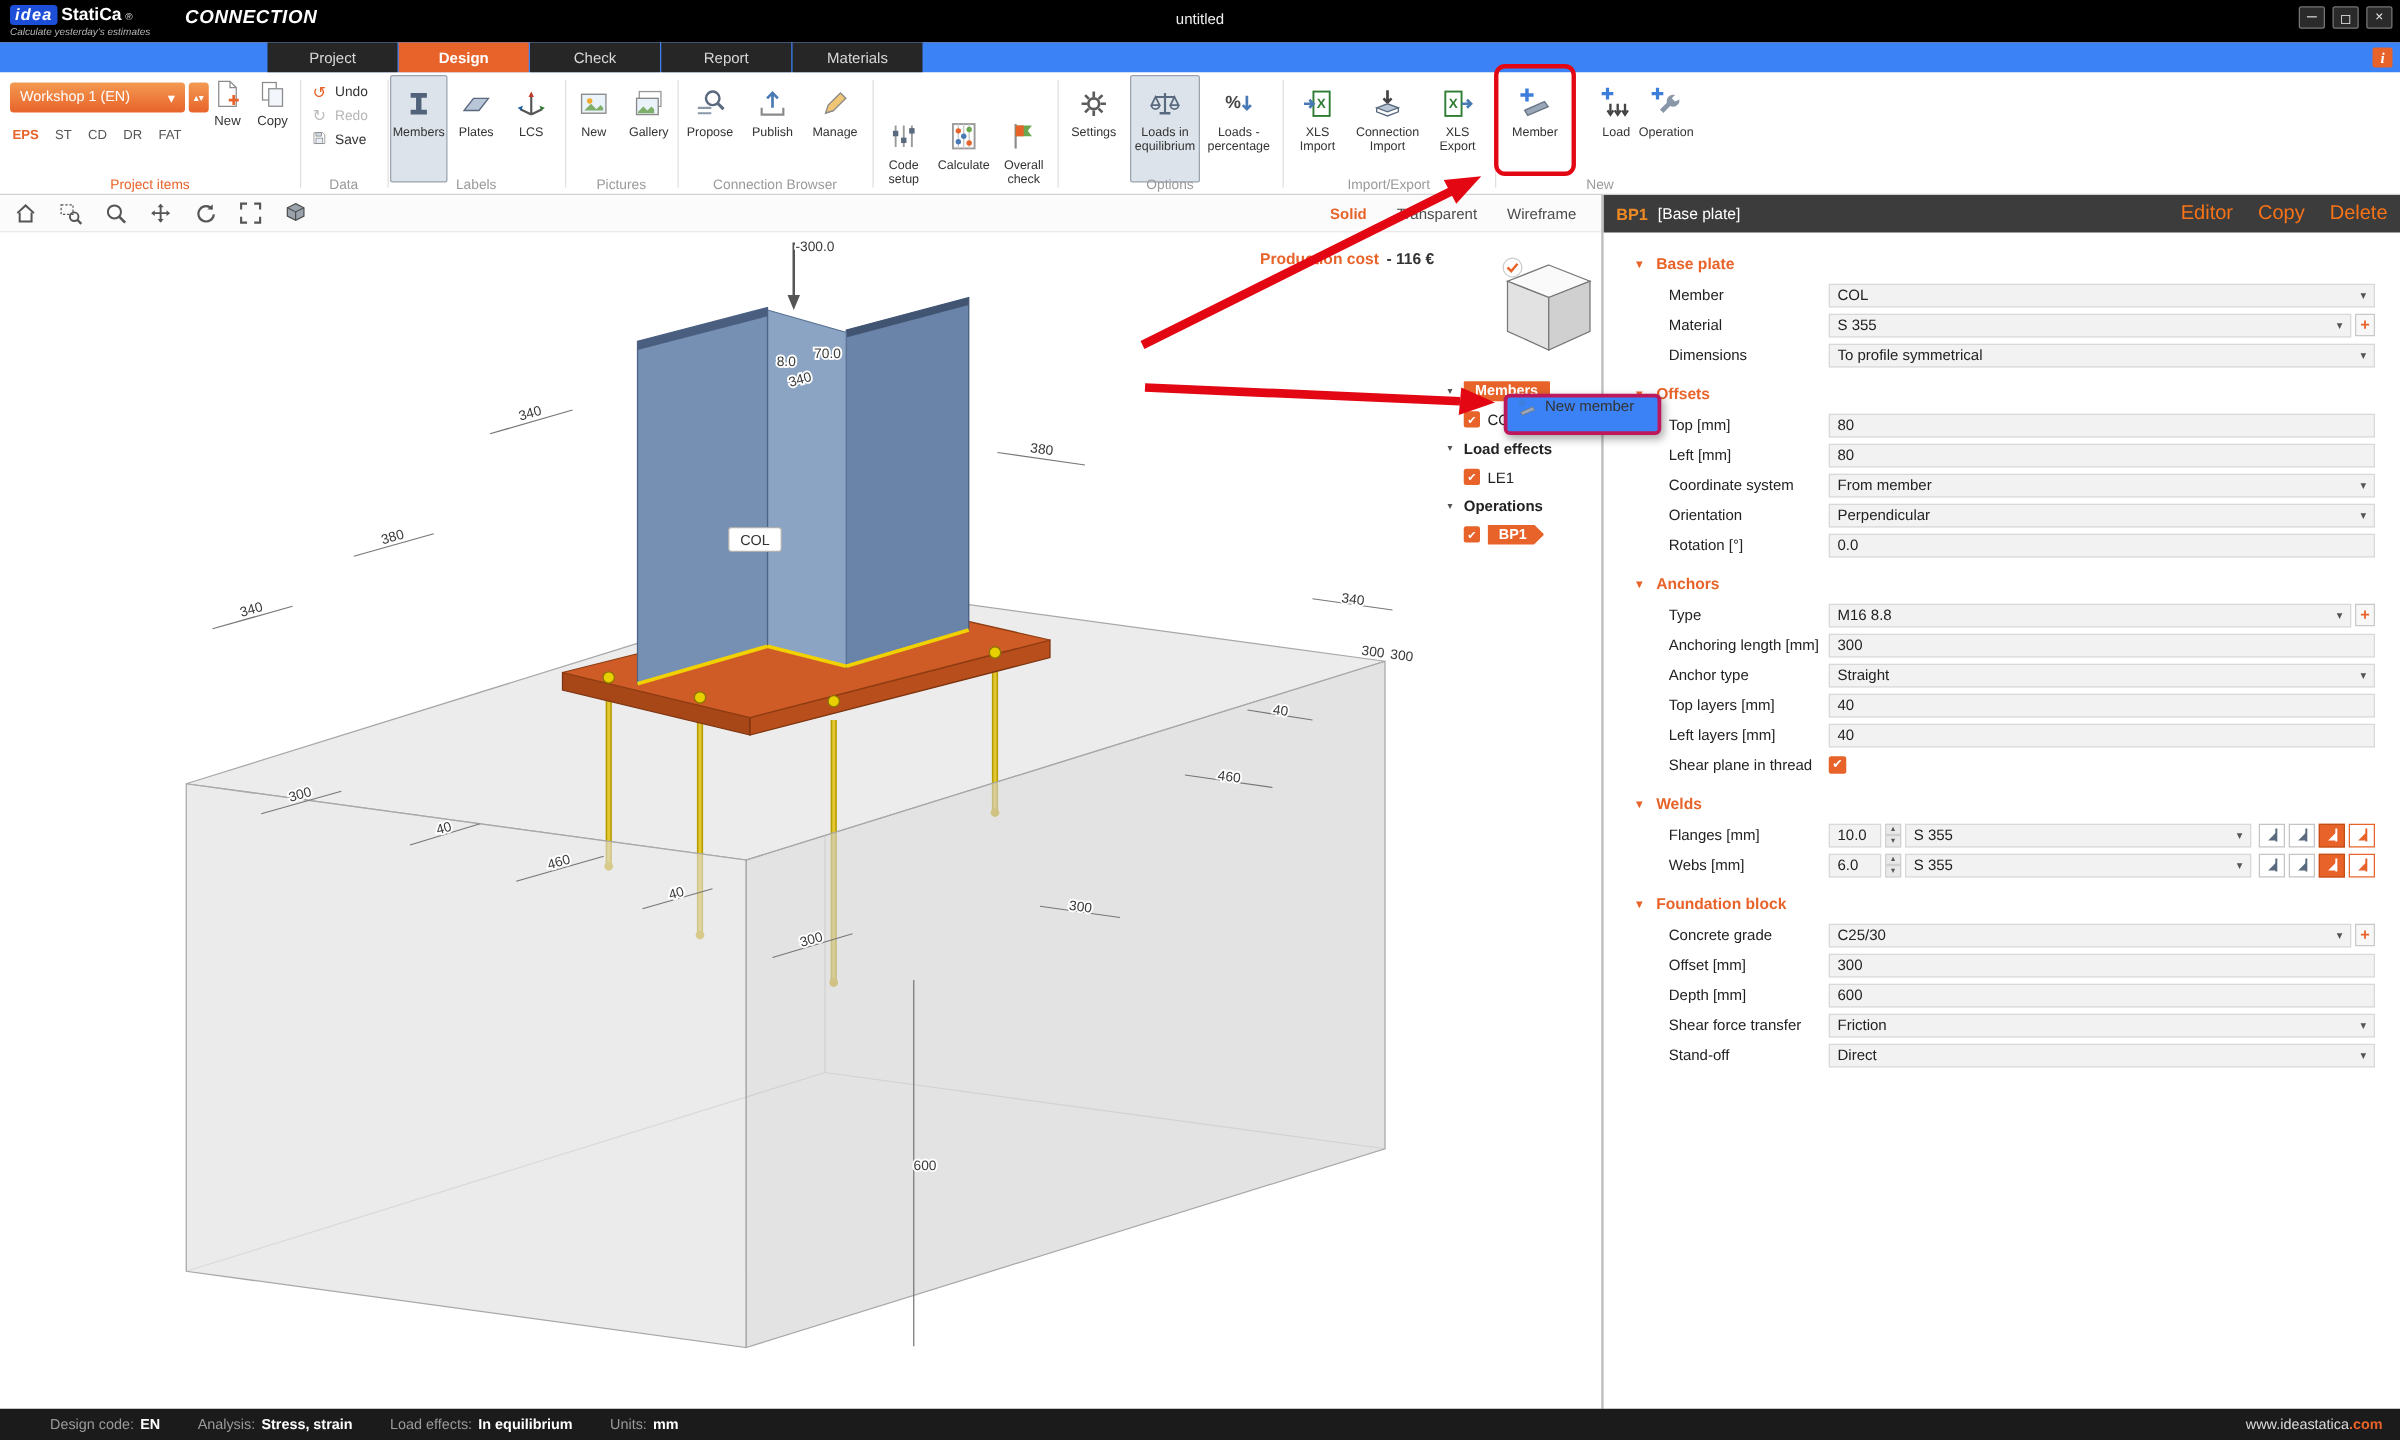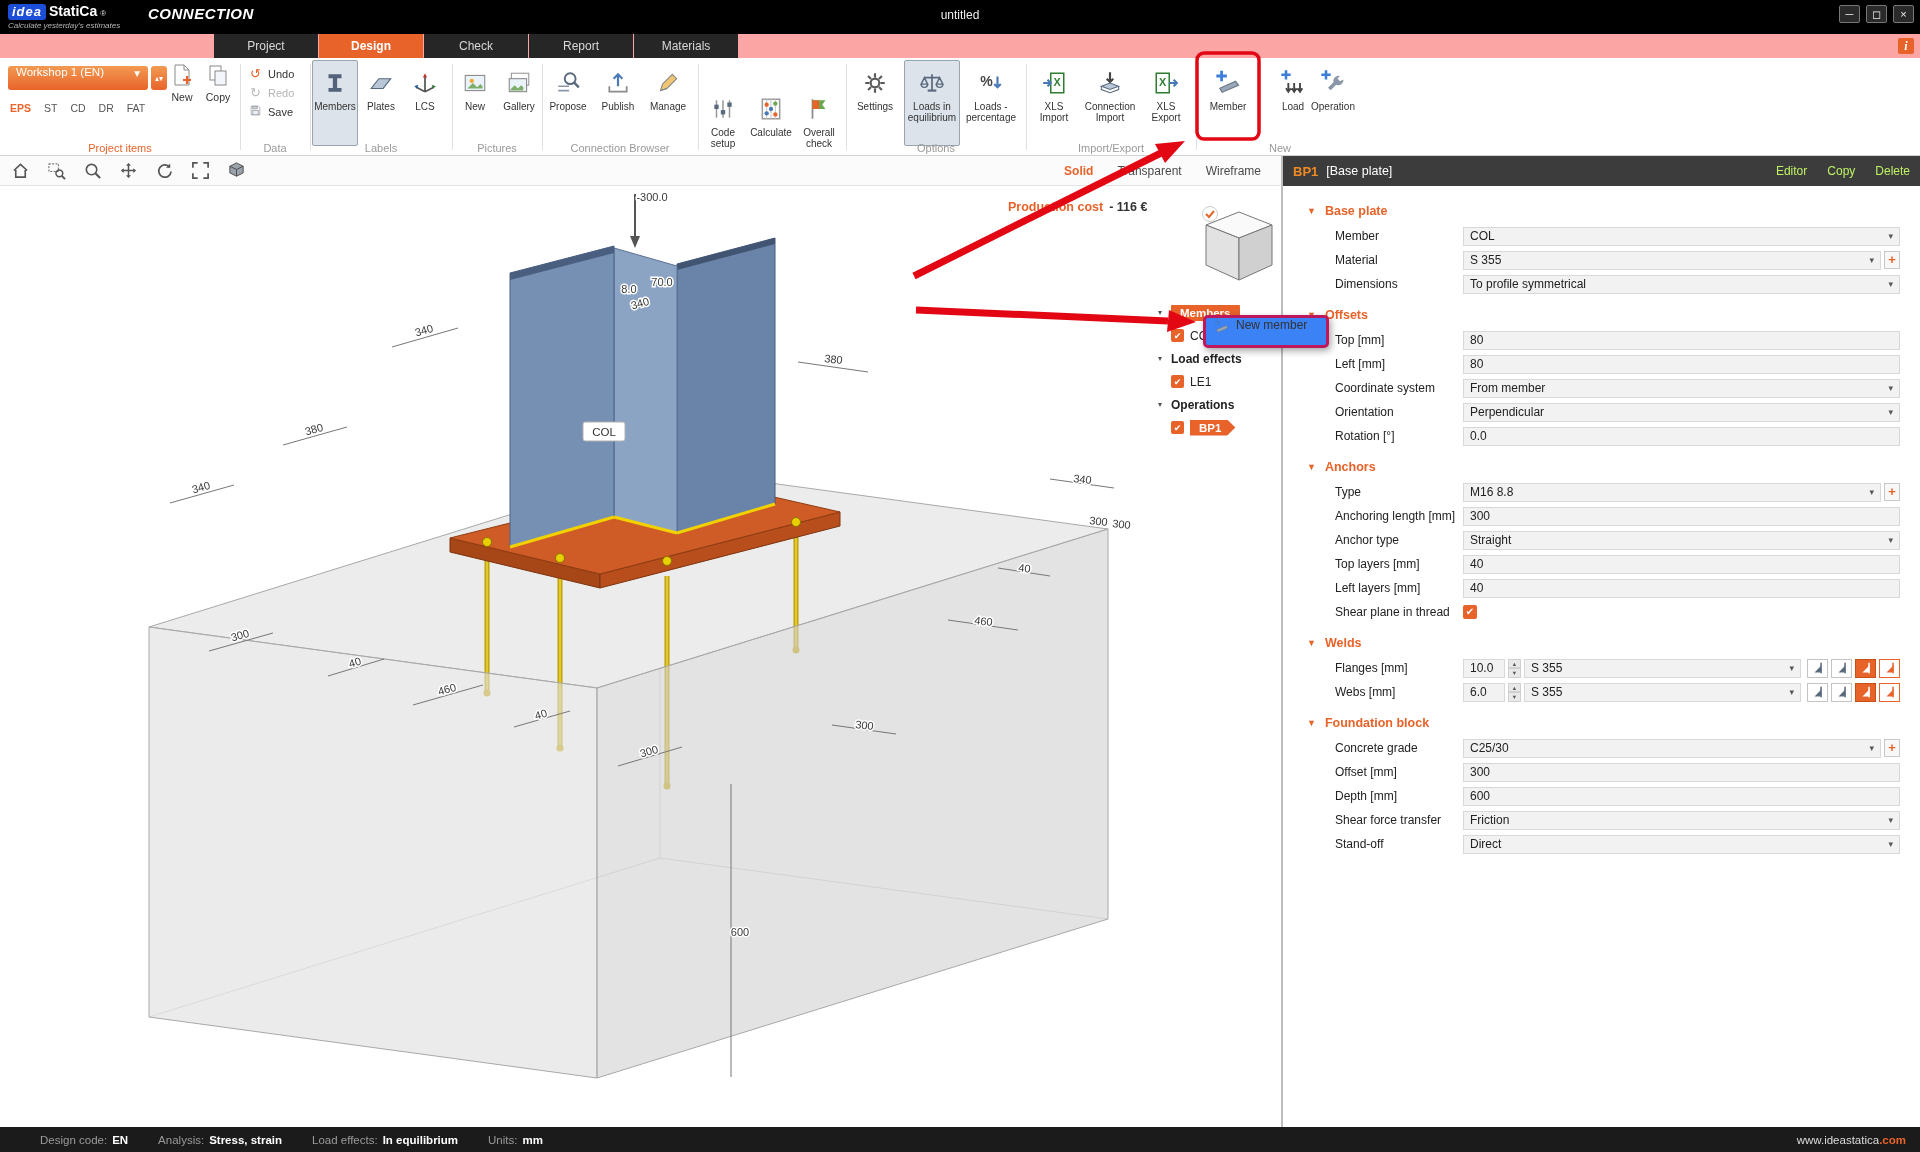--- a/index.html
+++ b/index.html
@@ -23,7 +23,7 @@
     font-family:"Liberation Serif",serif; font-style:italic; font-weight:bold; font-size:12px; text-align:center; line-height:16px; border-radius:2px; z-index:5;}
 
   
-  .tabsrow { position:absolute; left:0; top:34px; width:1920px; height:24px; background:#fca5a5; display:flex; padding-left:214px; }
+  .tabsrow { position:absolute; left:0; top:34px; width:1920px; height:24px; background:#3b82f6; display:flex; padding-left:214px; }
   .tab { width:104px; height:24px; display:flex; align-items:center; justify-content:center;
     color:#d8d8d8; font-size:12px; background:#262626; margin-right:1px; }
   .tab.active { background:#e8632a; color:#fff; font-weight:bold; }

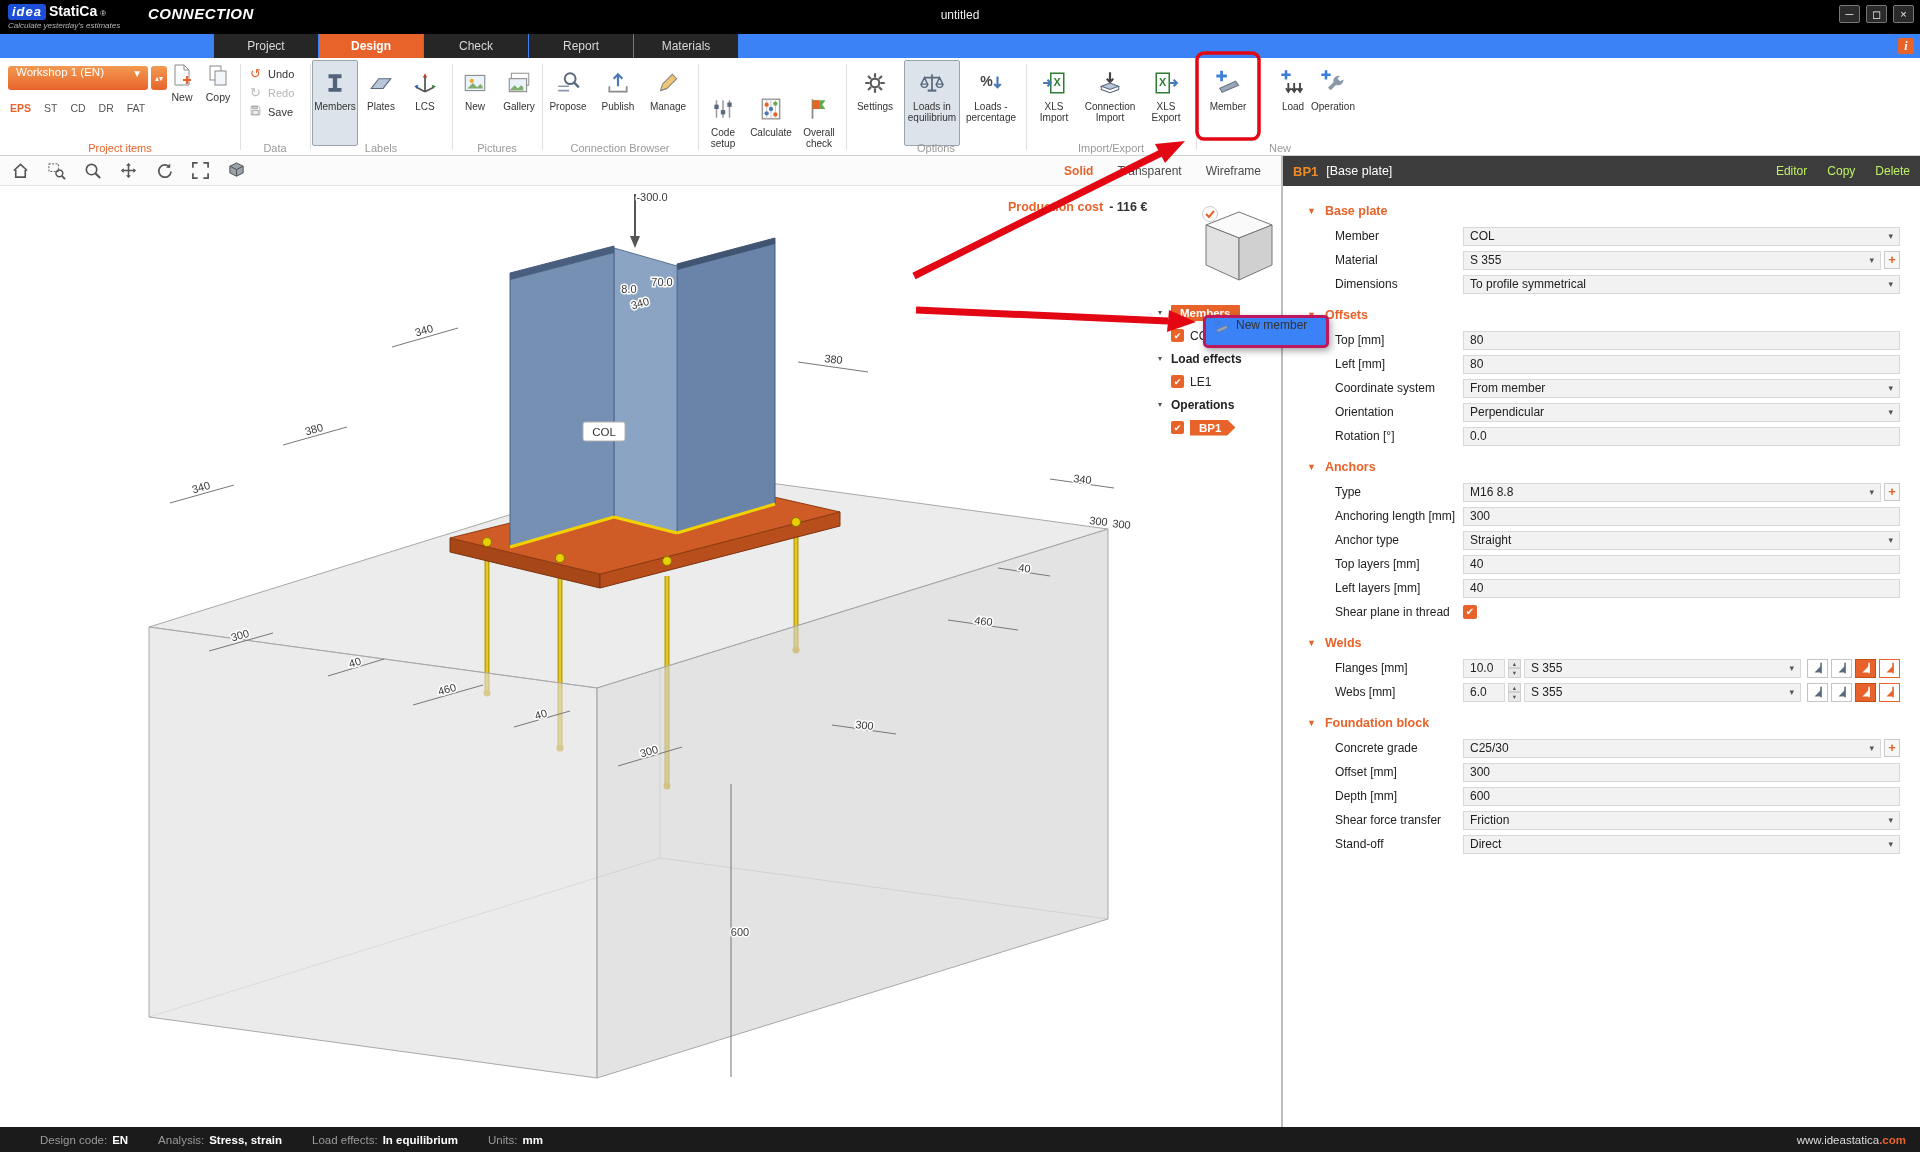--- a/index.html
+++ b/index.html
@@ -43,7 +43,7 @@
   .mbtn .ric { height:26px; display:flex; align-items:center; }
   .mbtn .rlb { font-size:10.5px; color:#333; margin-top:3px; }
   .workshop-btn { position:absolute; left:4px; top:8px; width:140px; height:24px; border-radius:3px;
-    background:linear-gradient(#f39a52,#e8632a); color:#fff; font-size:11.5px; display:flex; 
+    background:linear-gradient(#f39a52,#e8632a); color:#fff; font-size:11.5px; display:flex; align-items:center;
     padding:0 8px; justify-content:space-between; }
   .workshop-spin { position:absolute; left:147px; top:8px; width:16px; height:24px; border-radius:3px;
     background:linear-gradient(#f39a52,#e8632a); color:#fff; font-size:8px; display:flex; align-items:center; justify-content:center;}

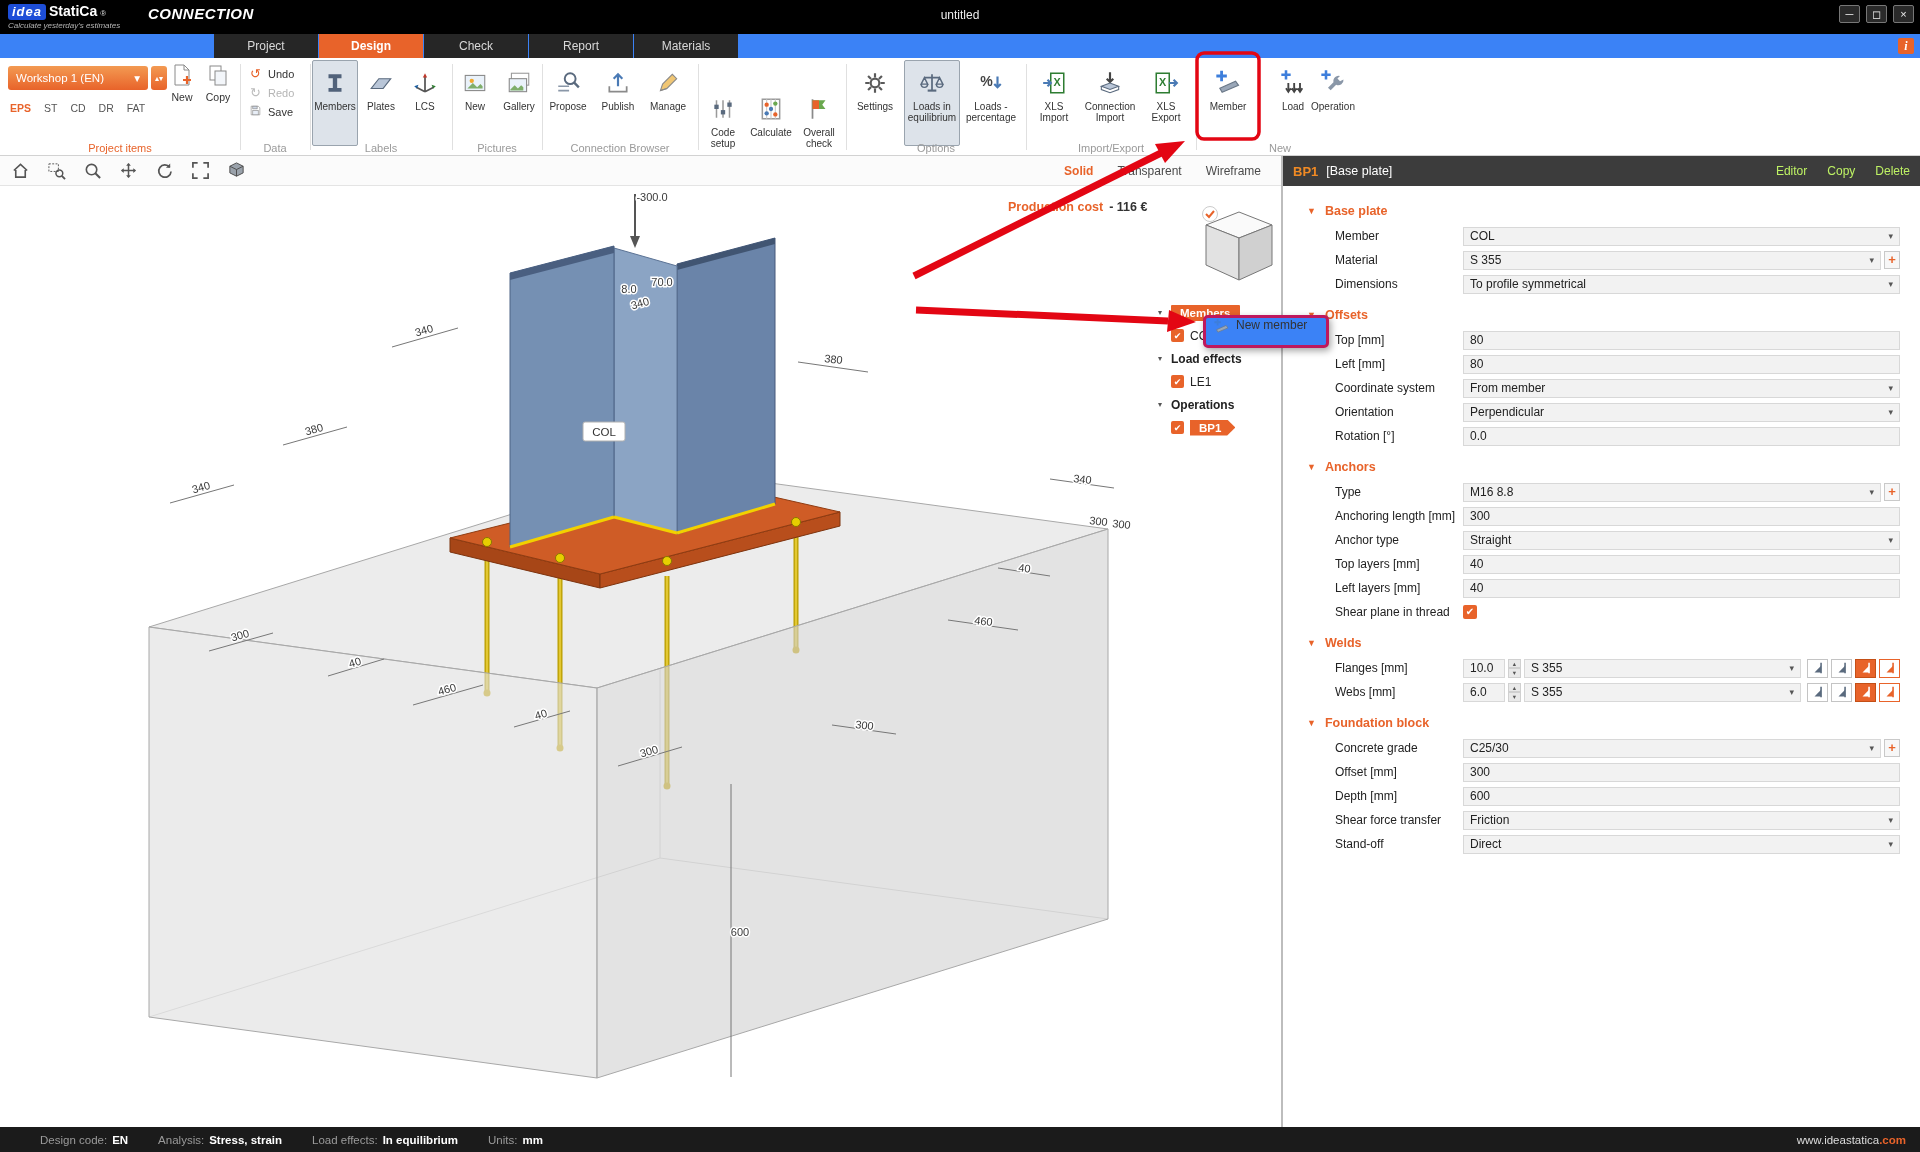--- a/index.html
+++ b/index.html
@@ -95,7 +95,7 @@
   .phead { height:30px; background:#3c3c3c; display:flex; align-items:center; padding:0 10px; }
   .ptag { color:#f08a24; font-weight:bold; font-size:13px; margin-right:8px; }
   .pname { color:#fff; font-size:12.5px; flex:1; }
-  .pact { color:#bef264; font-size:12px; margin-left:20px; }
+  .pact { color:#f97316; font-size:16px; margin-left:20px; }
   .pbody { padding-top:12px; }
   .psec { display:flex; align-items:center; height:26px; margin-top:6px; padding-left:24px; gap:9px; }
   .psec:first-child { margin-top:0; }

